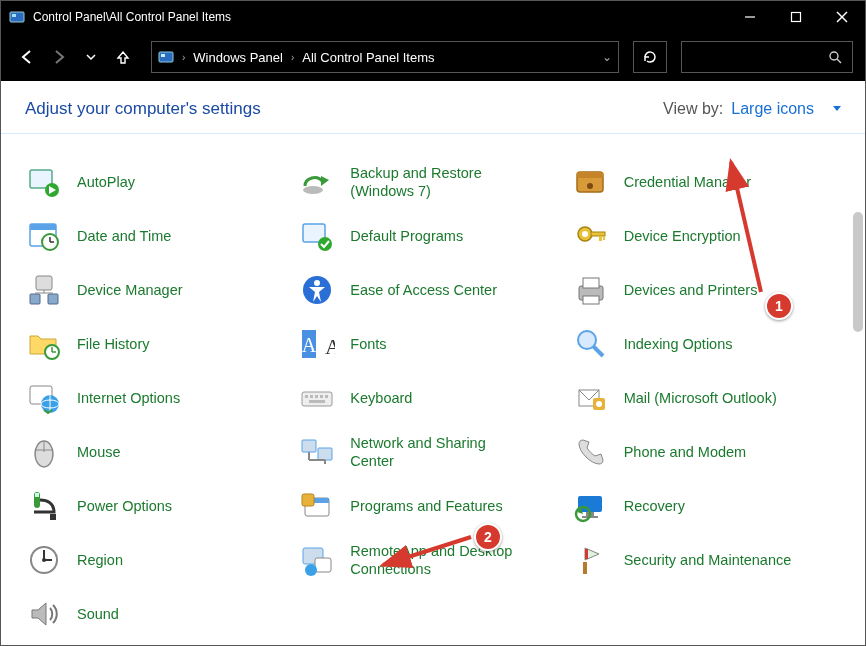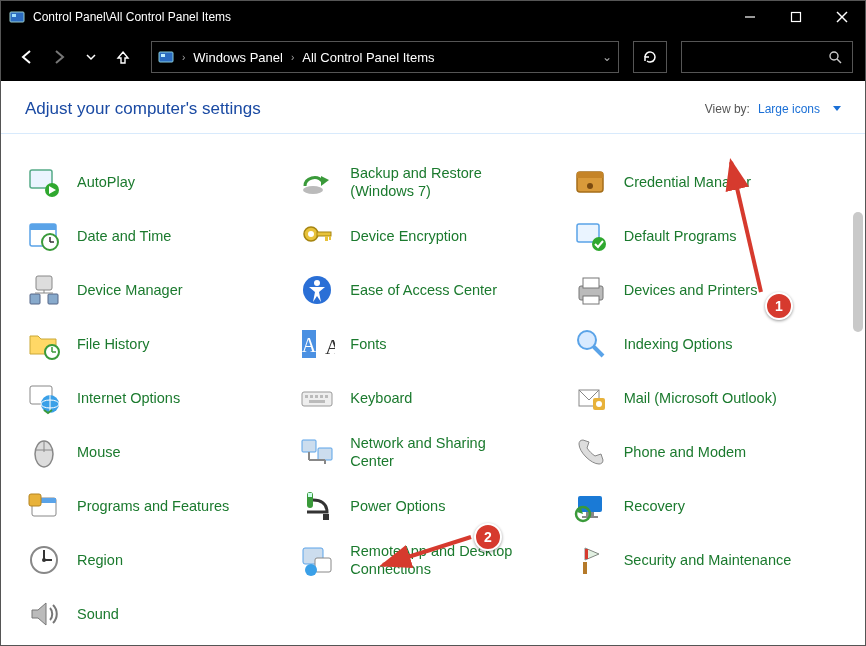--- a/index.html
+++ b/index.html
@@ -23,7 +23,7 @@
   .content{flex:1;background:#fff;overflow:hidden;display:flex;flex-direction:column;position:relative;}
   .header-row{display:flex;align-items:center;padding:18px 24px 14px 24px;justify-content:center;}
   .header-row h1{margin:0;font-size:17px;font-weight:400;color:#1a4aa3;}
-  .header-row .vb{margin-left:auto;font-size:12px;color:#555;display:flex;align-items:center;gap:8px;}
+  .header-row .vb{margin-left:auto;font-size:16px;color:#555;display:flex;align-items:center;gap:8px;}
   .header-row .vb a{color:#1a6fd6;text-decoration:none;display:flex;align-items:center;gap:13px;}
   .hr{height:1px;background:#d8eafc;margin:0 0 8px 0;}
   .scroll{flex:1;overflow:auto;position:relative;}

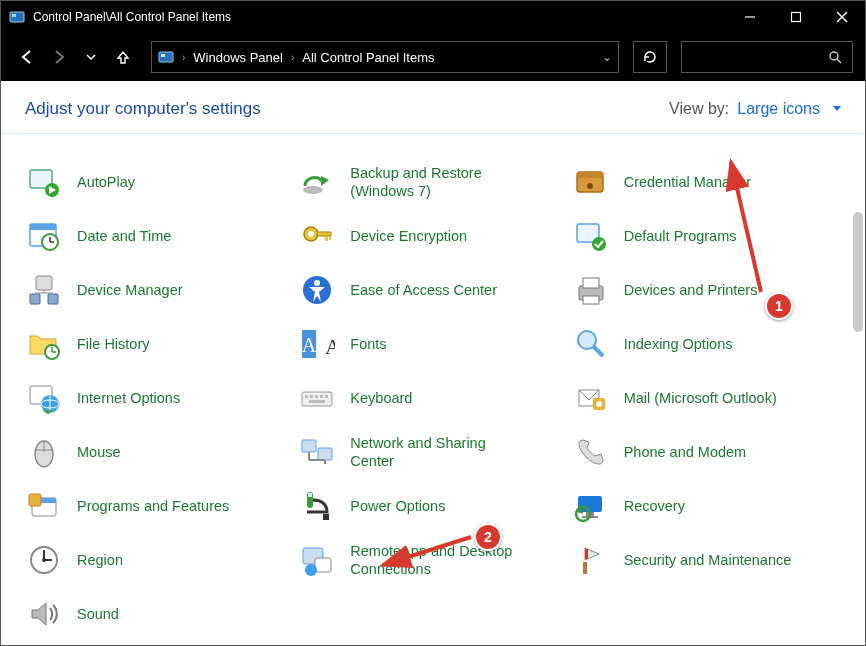--- a/index.html
+++ b/index.html
@@ -24,7 +24,7 @@
   .header-row{display:flex;align-items:center;padding:18px 24px 14px 24px;justify-content:center;}
   .header-row h1{margin:0;font-size:17px;font-weight:400;color:#1a4aa3;}
   .header-row .vb{margin-left:auto;font-size:16px;color:#555;display:flex;align-items:center;gap:8px;}
-  .header-row .vb a{color:#1a6fd6;text-decoration:none;display:flex;align-items:center;gap:13px;}
+  .header-row .vb a{color:#1a6fd6;text-decoration:none;display:flex;align-items:center;gap:19px;}
   .hr{height:1px;background:#d8eafc;margin:0 0 8px 0;}
   .scroll{flex:1;overflow:auto;position:relative;}
   .grid{display:grid;grid-template-columns:repeat(3,1fr);column-gap:4px;row-gap:14px;padding:20px 24px 8px 24px;}

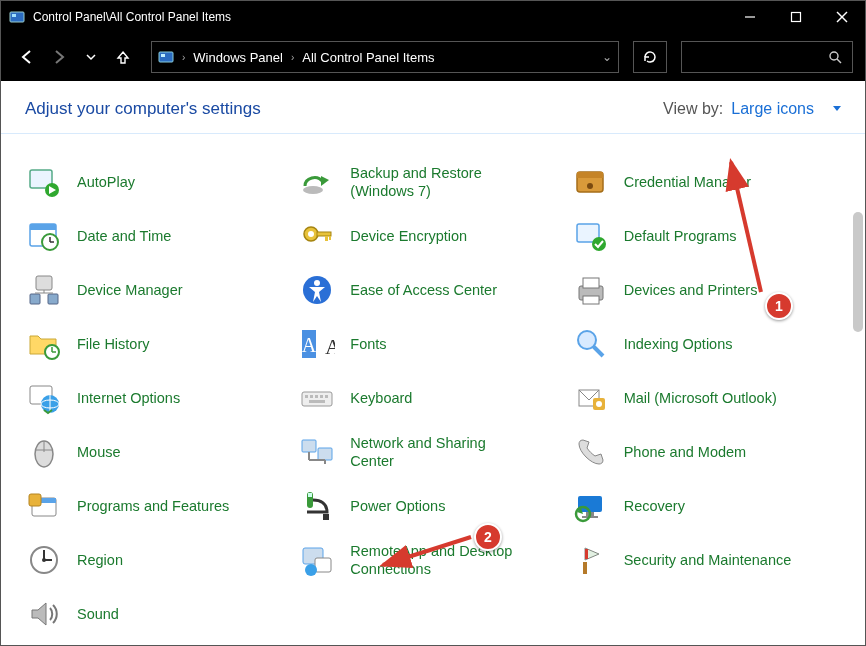--- a/index.html
+++ b/index.html
@@ -178,6 +178,16 @@
           <div class="item">
             <div class="ic">
               <svg width="36" height="36" viewBox="0 0 36 36">
+                <rect x="4" y="6" width="22" height="18" rx="2" fill="#eaf4ff" stroke="#5aa3e8" stroke-width="1.5"></rect>
+                <circle cx="26" cy="26" r="7" fill="#2fa82f"></circle>
+                <path d="M22 26 L25 29 L30 23" fill="none" stroke="#fff" stroke-width="2"></path>
+              </svg>
+            </div>
+            <div class="lbl">Default Programs</div>
+          </div>
+          <div class="item">
+            <div class="ic">
+              <svg width="36" height="36" viewBox="0 0 36 36">
                 <circle cx="12" cy="16" r="7" fill="#e8c23a" stroke="#a58410" stroke-width="1.5"></circle>
                 <circle cx="12" cy="16" r="3" fill="#fff"></circle>
                 <rect x="18" y="14" width="14" height="4" fill="#e8c23a" stroke="#a58410"></rect>
@@ -186,16 +196,6 @@
               </svg>
             </div>
             <div class="lbl">Device Encryption</div>
-          </div>
-          <div class="item">
-            <div class="ic">
-              <svg width="36" height="36" viewBox="0 0 36 36">
-                <rect x="4" y="6" width="22" height="18" rx="2" fill="#eaf4ff" stroke="#5aa3e8" stroke-width="1.5"></rect>
-                <circle cx="26" cy="26" r="7" fill="#2fa82f"></circle>
-                <path d="M22 26 L25 29 L30 23" fill="none" stroke="#fff" stroke-width="2"></path>
-              </svg>
-            </div>
-            <div class="lbl">Default Programs</div>
           </div>
           <div class="item">
             <div class="ic">

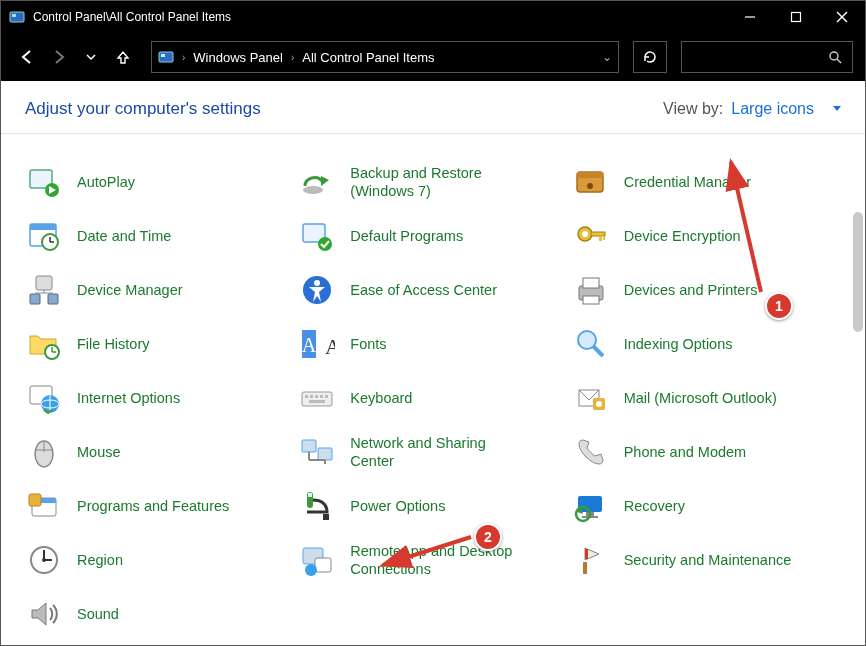--- a/index.html
+++ b/index.html
@@ -329,16 +329,6 @@
           <div class="item">
             <div class="ic">
               <svg width="36" height="36" viewBox="0 0 36 36">
-                <rect x="6" y="10" width="24" height="18" rx="2" fill="#fff" stroke="#888"></rect>
-                <rect x="6" y="10" width="24" height="5" fill="#5aa3e8"></rect>
-                <rect x="3" y="6" width="12" height="12" rx="2" fill="#e8b23a" stroke="#b58420"></rect>
-              </svg>
-            </div>
-            <div class="lbl">Programs and Features</div>
-          </div>
-          <div class="item">
-            <div class="ic">
-              <svg width="36" height="36" viewBox="0 0 36 36">
                 <rect x="8" y="4" width="6" height="16" rx="3" fill="#3a9a3a"></rect>
                 <rect x="9" y="5" width="4" height="4" fill="#cfe"></rect>
                 <path d="M14 12c8 0 14 4 14 12H8" fill="none" stroke="#333" stroke-width="3"></path>
@@ -346,6 +336,16 @@
               </svg>
             </div>
             <div class="lbl">Power Options</div>
+          </div>
+          <div class="item">
+            <div class="ic">
+              <svg width="36" height="36" viewBox="0 0 36 36">
+                <rect x="6" y="10" width="24" height="18" rx="2" fill="#fff" stroke="#888"></rect>
+                <rect x="6" y="10" width="24" height="5" fill="#5aa3e8"></rect>
+                <rect x="3" y="6" width="12" height="12" rx="2" fill="#e8b23a" stroke="#b58420"></rect>
+              </svg>
+            </div>
+            <div class="lbl">Programs and Features</div>
           </div>
           <div class="item">
             <div class="ic">

